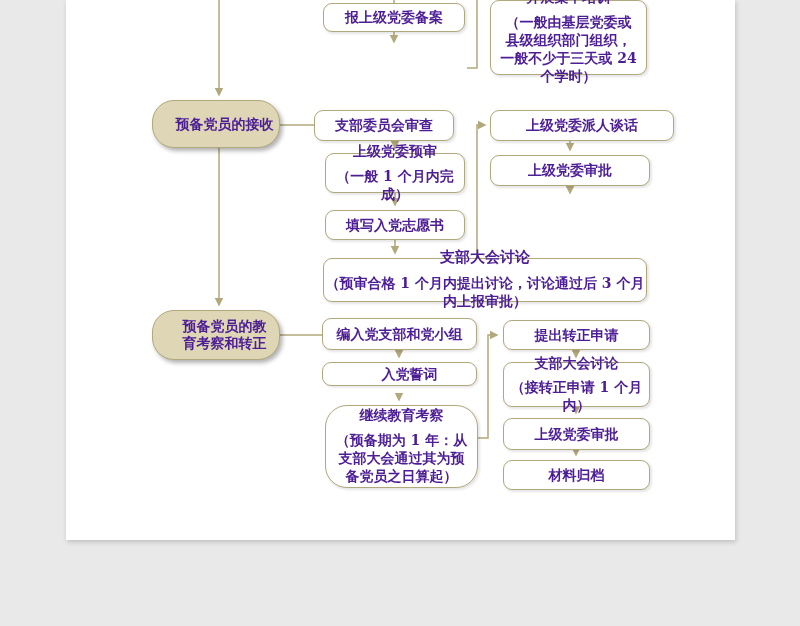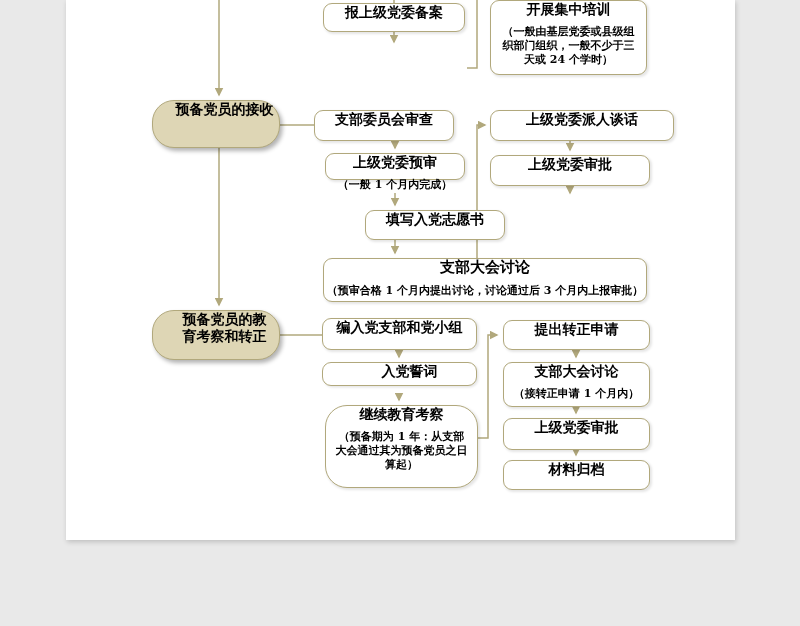--- a/index.html
+++ b/index.html
@@ -18,8 +18,8 @@
   .node{
     position:absolute;box-sizing:border-box;
     background:#ffffff;border:1.6px solid #b1a87c;border-radius:9px;
-    display:flex;flex-direction:column;justify-content:flex-start;align-items:center;
-    text-align:center;color:#000000;font-weight:bold;
+    display:flex;flex-direction:column;justify-content:center;align-items:center;
+    text-align:center;color:#4c1d95;font-weight:bold;
     box-shadow:1.5px 1.5px 2.5px rgba(0,0,0,0.10);
   }
   .node .label{font-size:14px;line-height:1.18;}

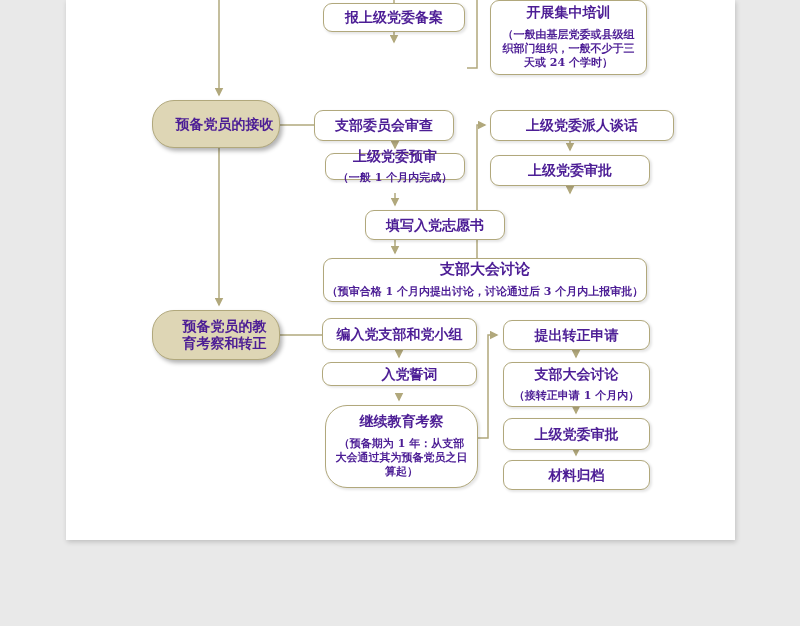--- a/index.html
+++ b/index.html
@@ -23,7 +23,7 @@
     box-shadow:1.5px 1.5px 2.5px rgba(0,0,0,0.10);
   }
   .node .label{font-size:14px;line-height:1.18;}
-  .node .note{font-size:11px;line-height:1.3;margin-top:7px;}
+  .node .note{font-size:14px;line-height:1.3;margin-top:7px;}
   .stage{
     background:#ded6b5;border-radius:22px;
     box-shadow:2.5px 3px 4px rgba(0,0,0,0.30);

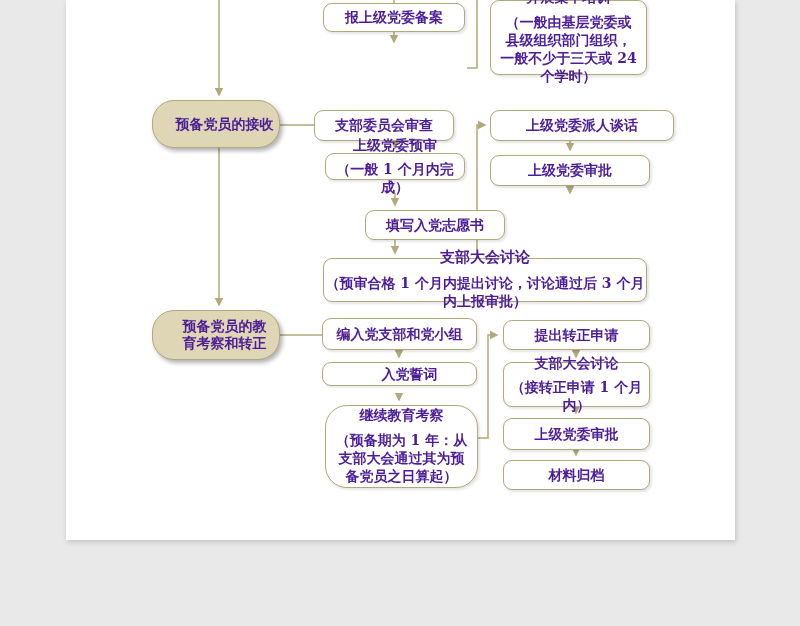--- a/index.html
+++ b/index.html
@@ -81,7 +81,7 @@
   <div class="node" style="left:248px;top:110px;width:140px;height:31px;">
     <div class="label">支部委员会审查</div>
   </div>
-  <div class="node" style="left:259px;top:153px;width:140px;height:27px;">
+  <div class="node" style="left:259px;top:153px;width:140px;height:40px;">
     <div class="label">上级党委预审</div>
     <div class="note">（一般 1 个月内完成）</div>
   </div>

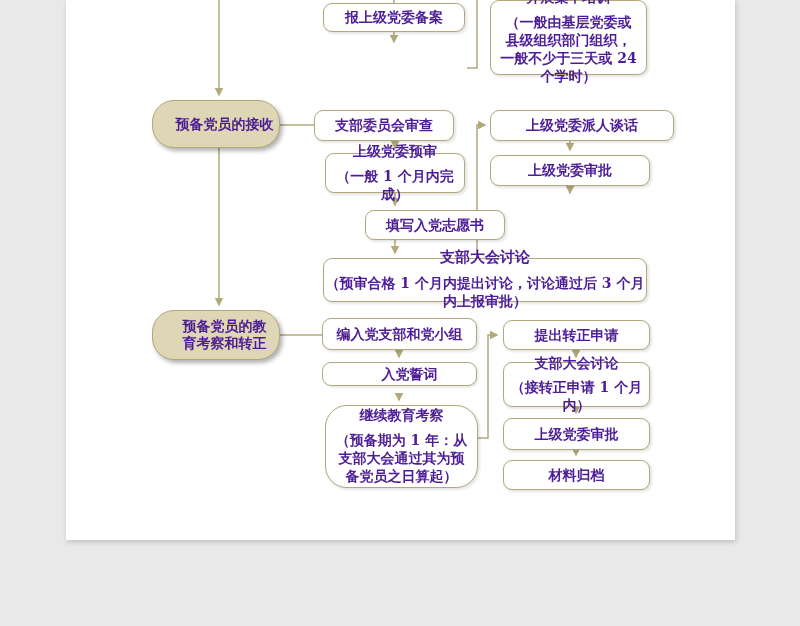--- a/index.html
+++ b/index.html
@@ -85,7 +85,7 @@
     <div class="label">上级党委预审</div>
     <div class="note">（一般 1 个月内完成）</div>
   </div>
-  <div class="node" style="left:259px;top:210px;width:140px;height:30px;margin-left:40px;">
+  <div class="node" style="left:259px;top:210px;width:140px;height:30px;">
     <div class="label">填写入党志愿书</div>
   </div>
 

